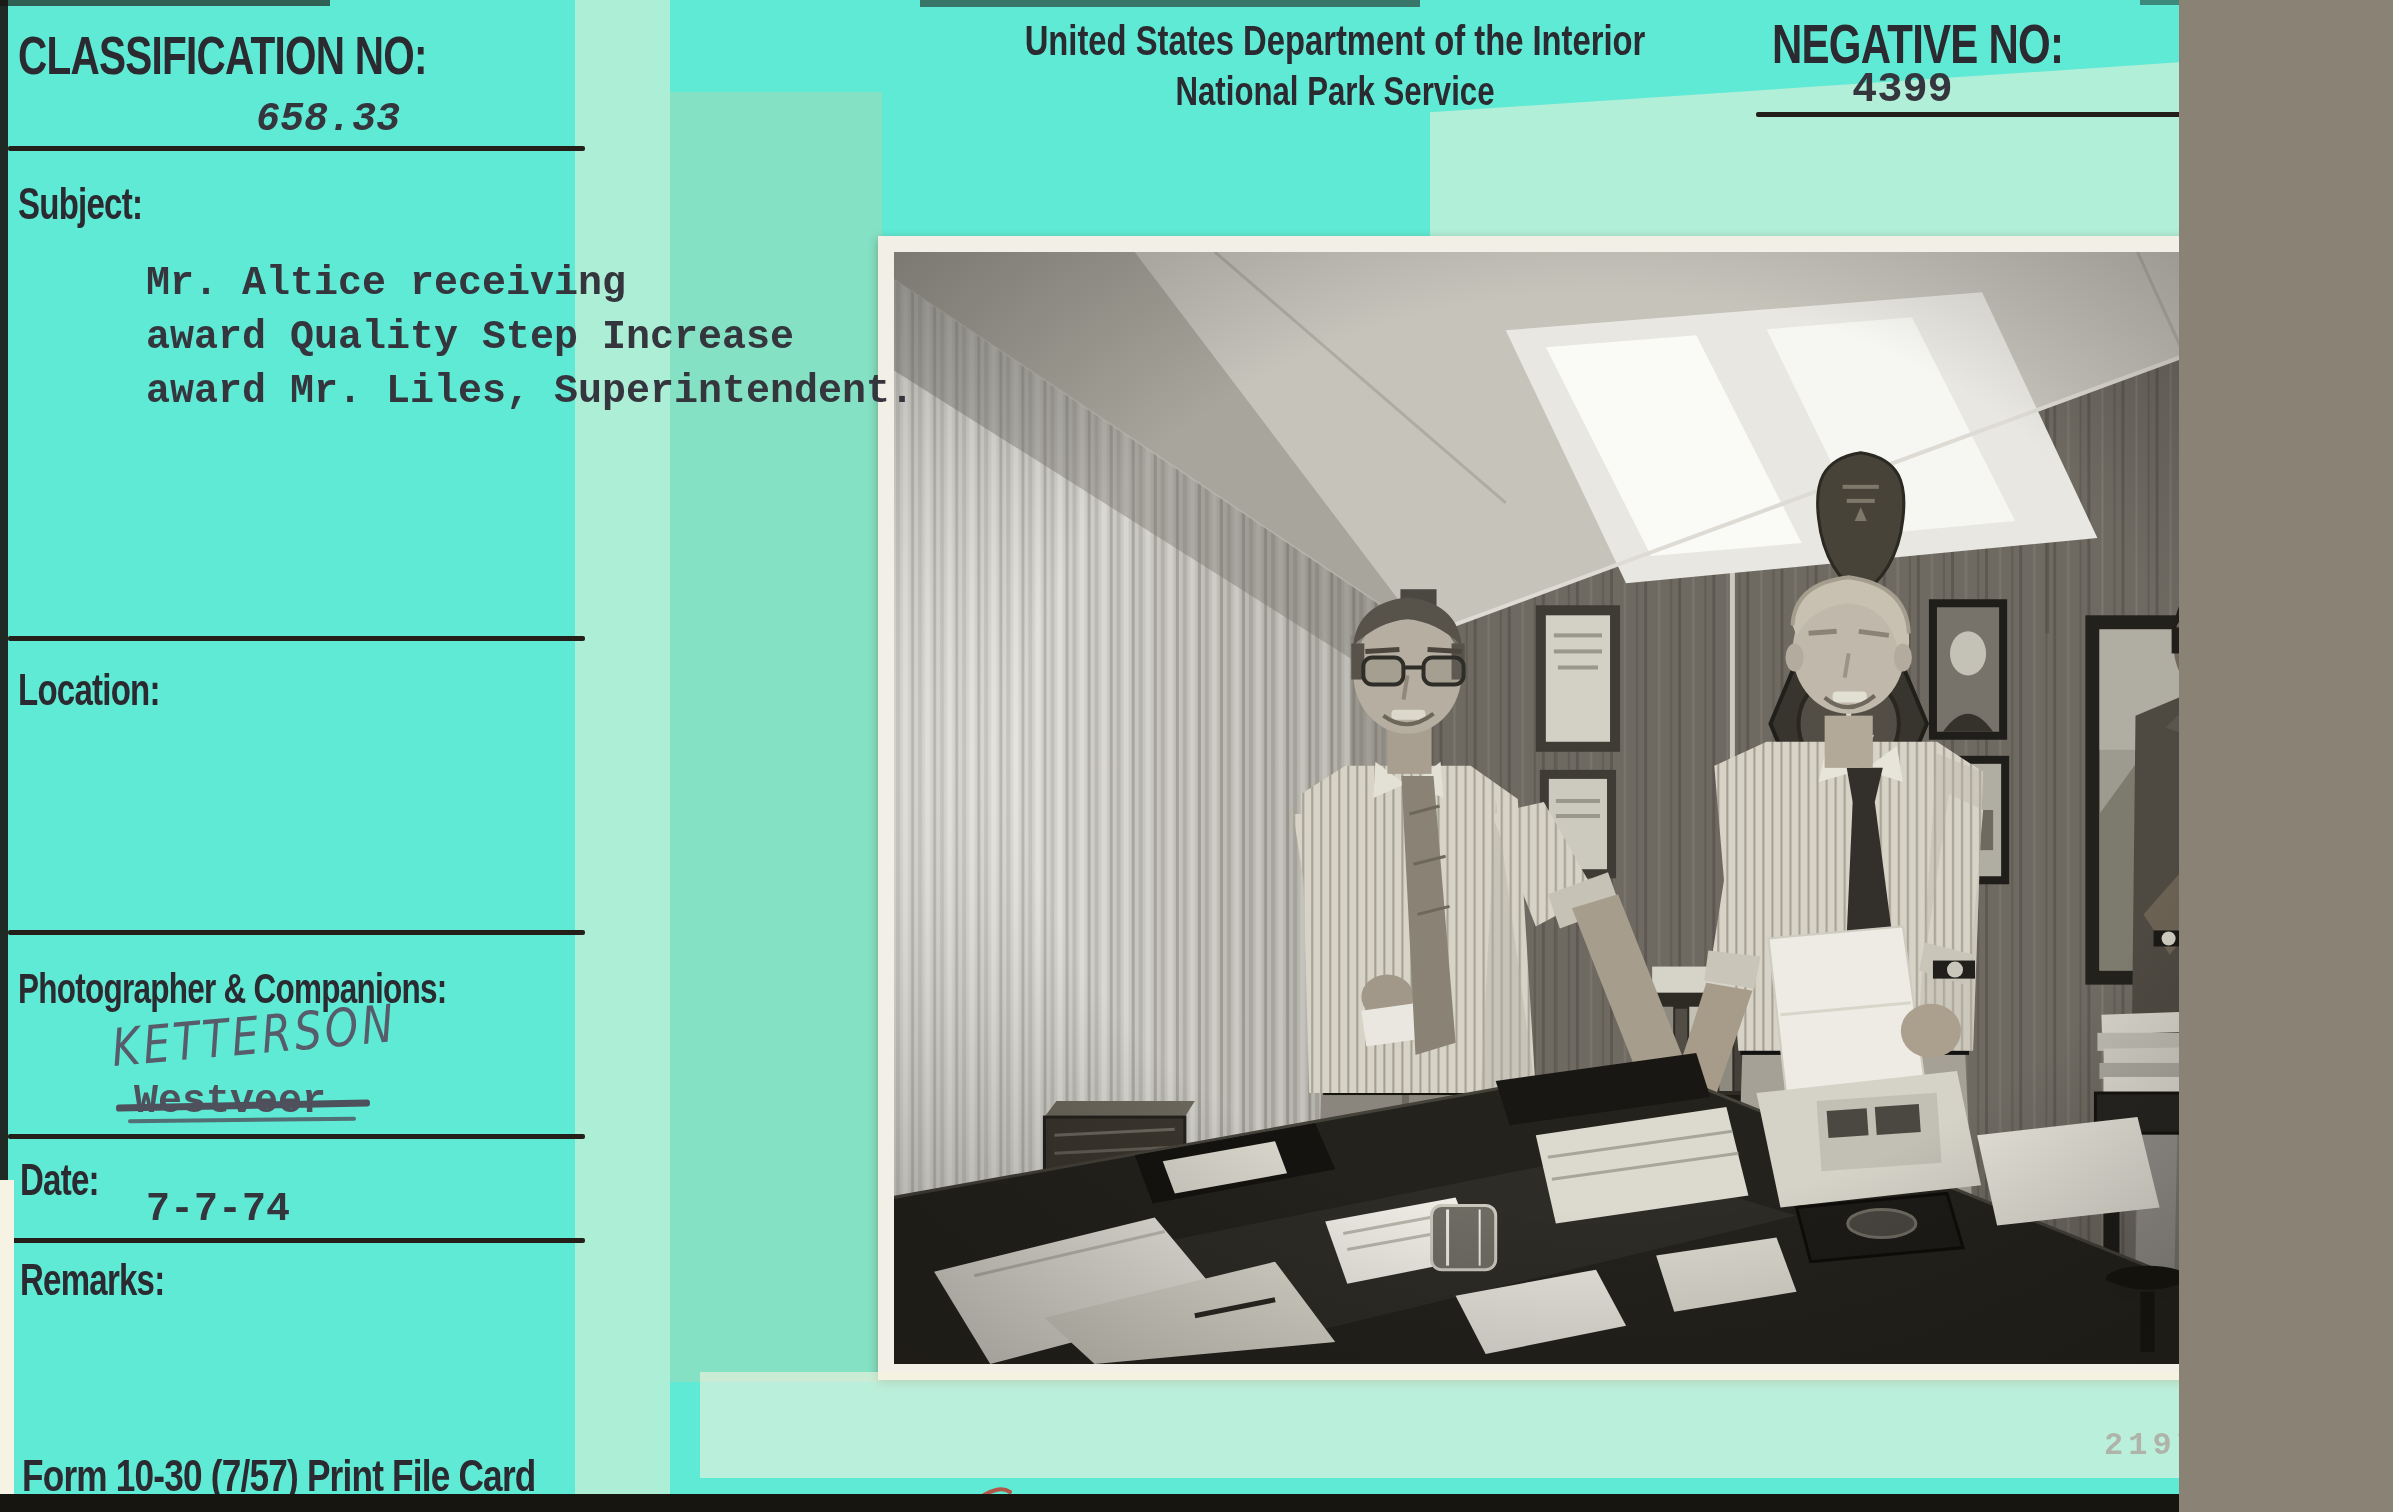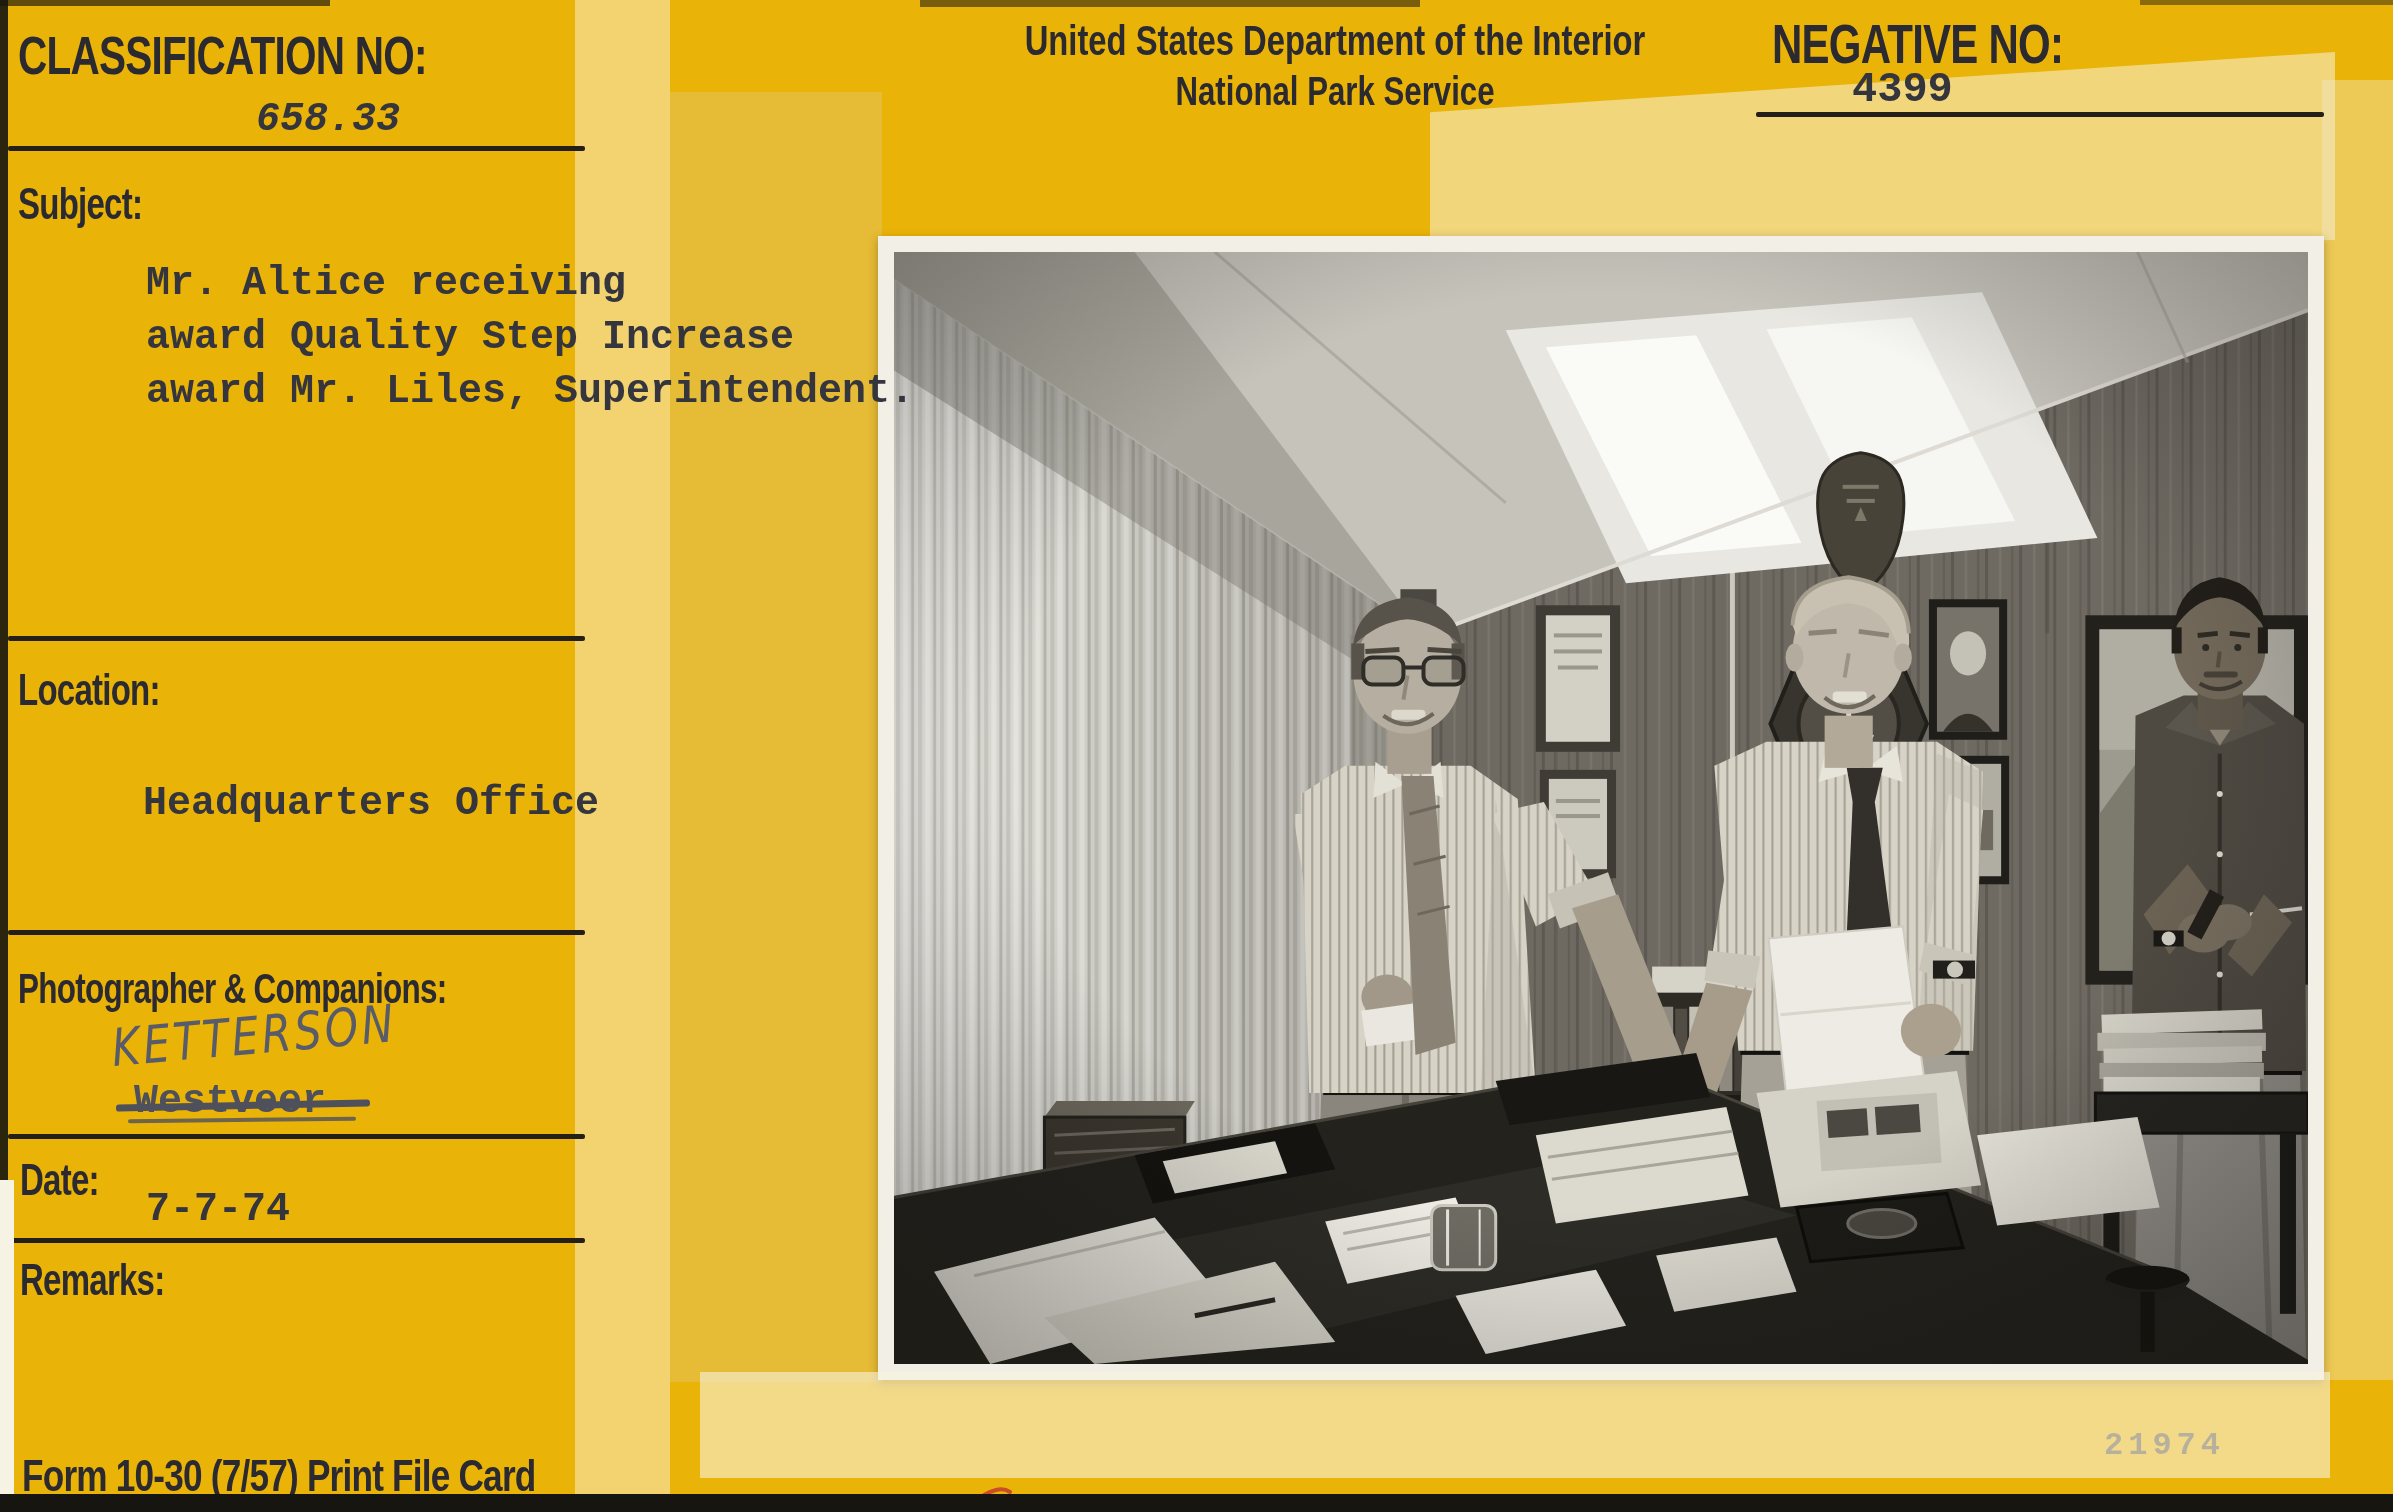--- a/index.html
+++ b/index.html
@@ -3,7 +3,7 @@
 <meta charset="utf-8">
 <style>
   html,body{margin:0;padding:0;background:#8a8274;}
-  .card{position:relative;width:2393px;height:1512px;background:#eab308;overflow:hidden;
+  .card{position:relative;width:2179px;height:1512px;background:#5eead4;overflow:hidden;
         font-family:"Liberation Sans",sans-serif;}
   
   .lbl{position:absolute;font-weight:700;color:#2b2a30;letter-spacing:-1px;white-space:nowrap;

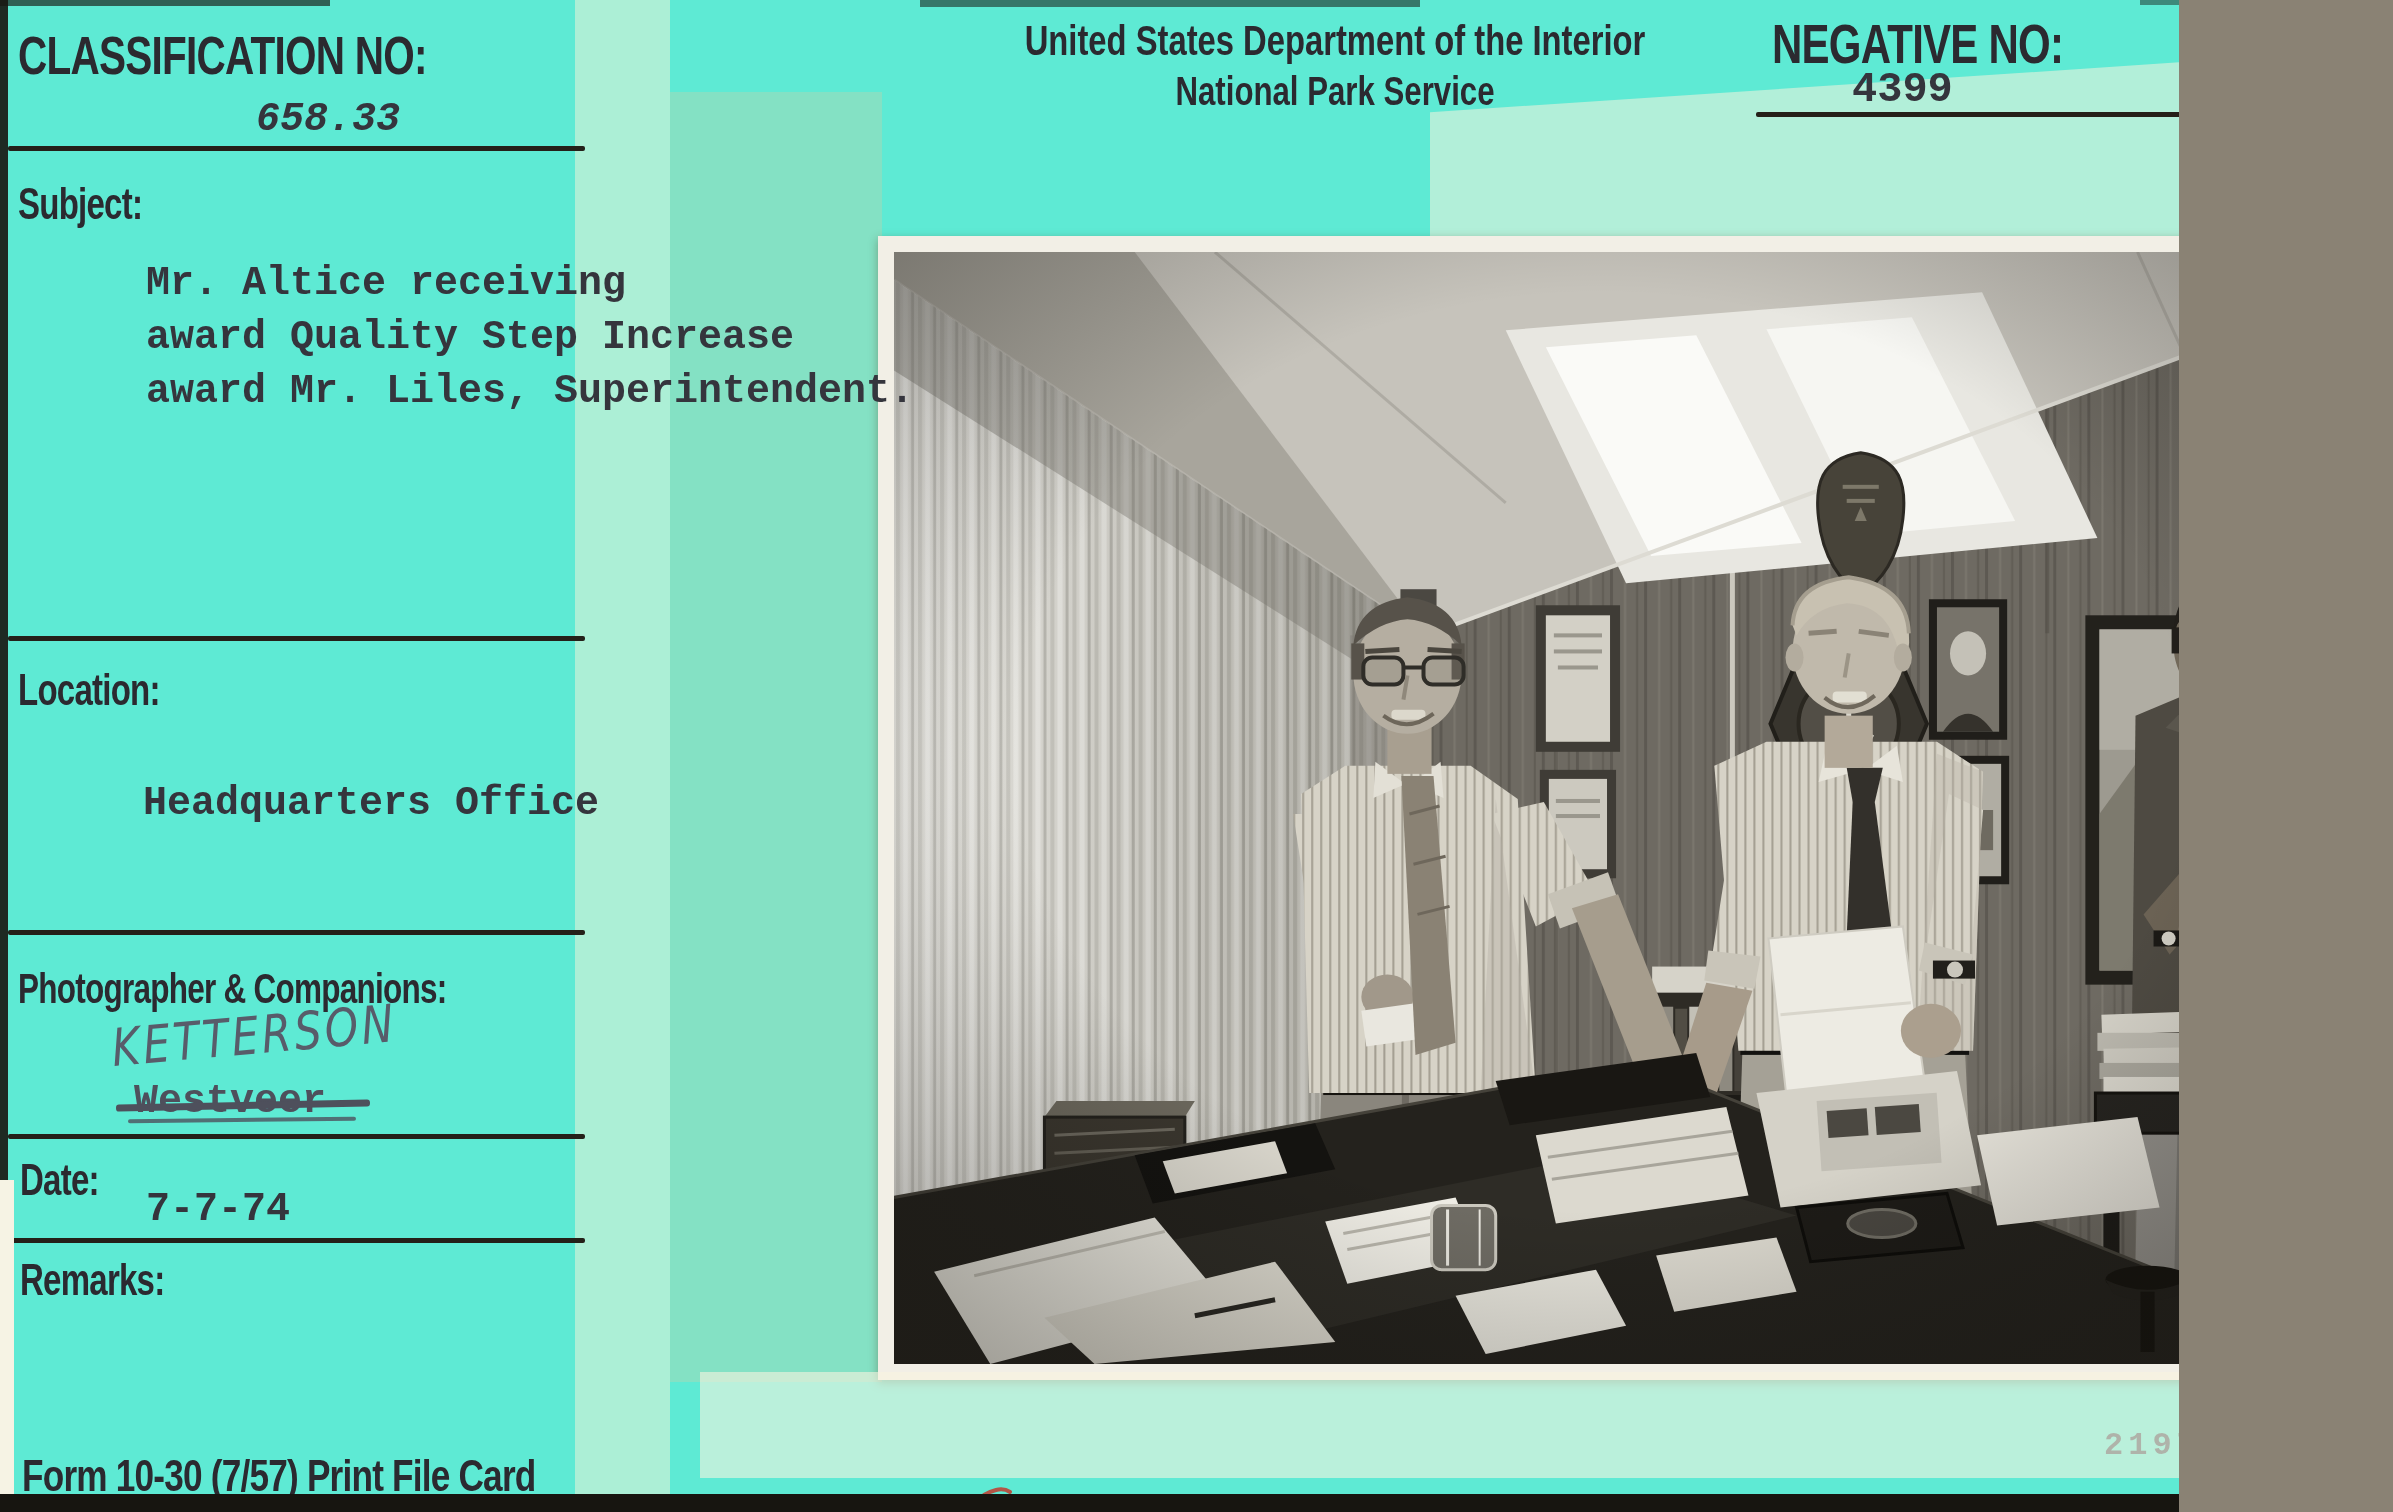--- a/index.html
+++ b/index.html
@@ -62,7 +62,6 @@
 
   <div class="rule" style="left:8px;top:636px;width:577px;"></div>
   <div class="lbl" style="left:18px;top:668px;font-size:44px;">Location:</div>
-  <div class="tw" style="left:143px;top:784px;font-size:40px;">Headquarters Office</div>
 
   <div class="rule" style="left:8px;top:930px;width:577px;"></div>
   <div class="lbl" style="left:18px;top:968px;font-size:42px;">Photographer &amp; Companions:</div>

